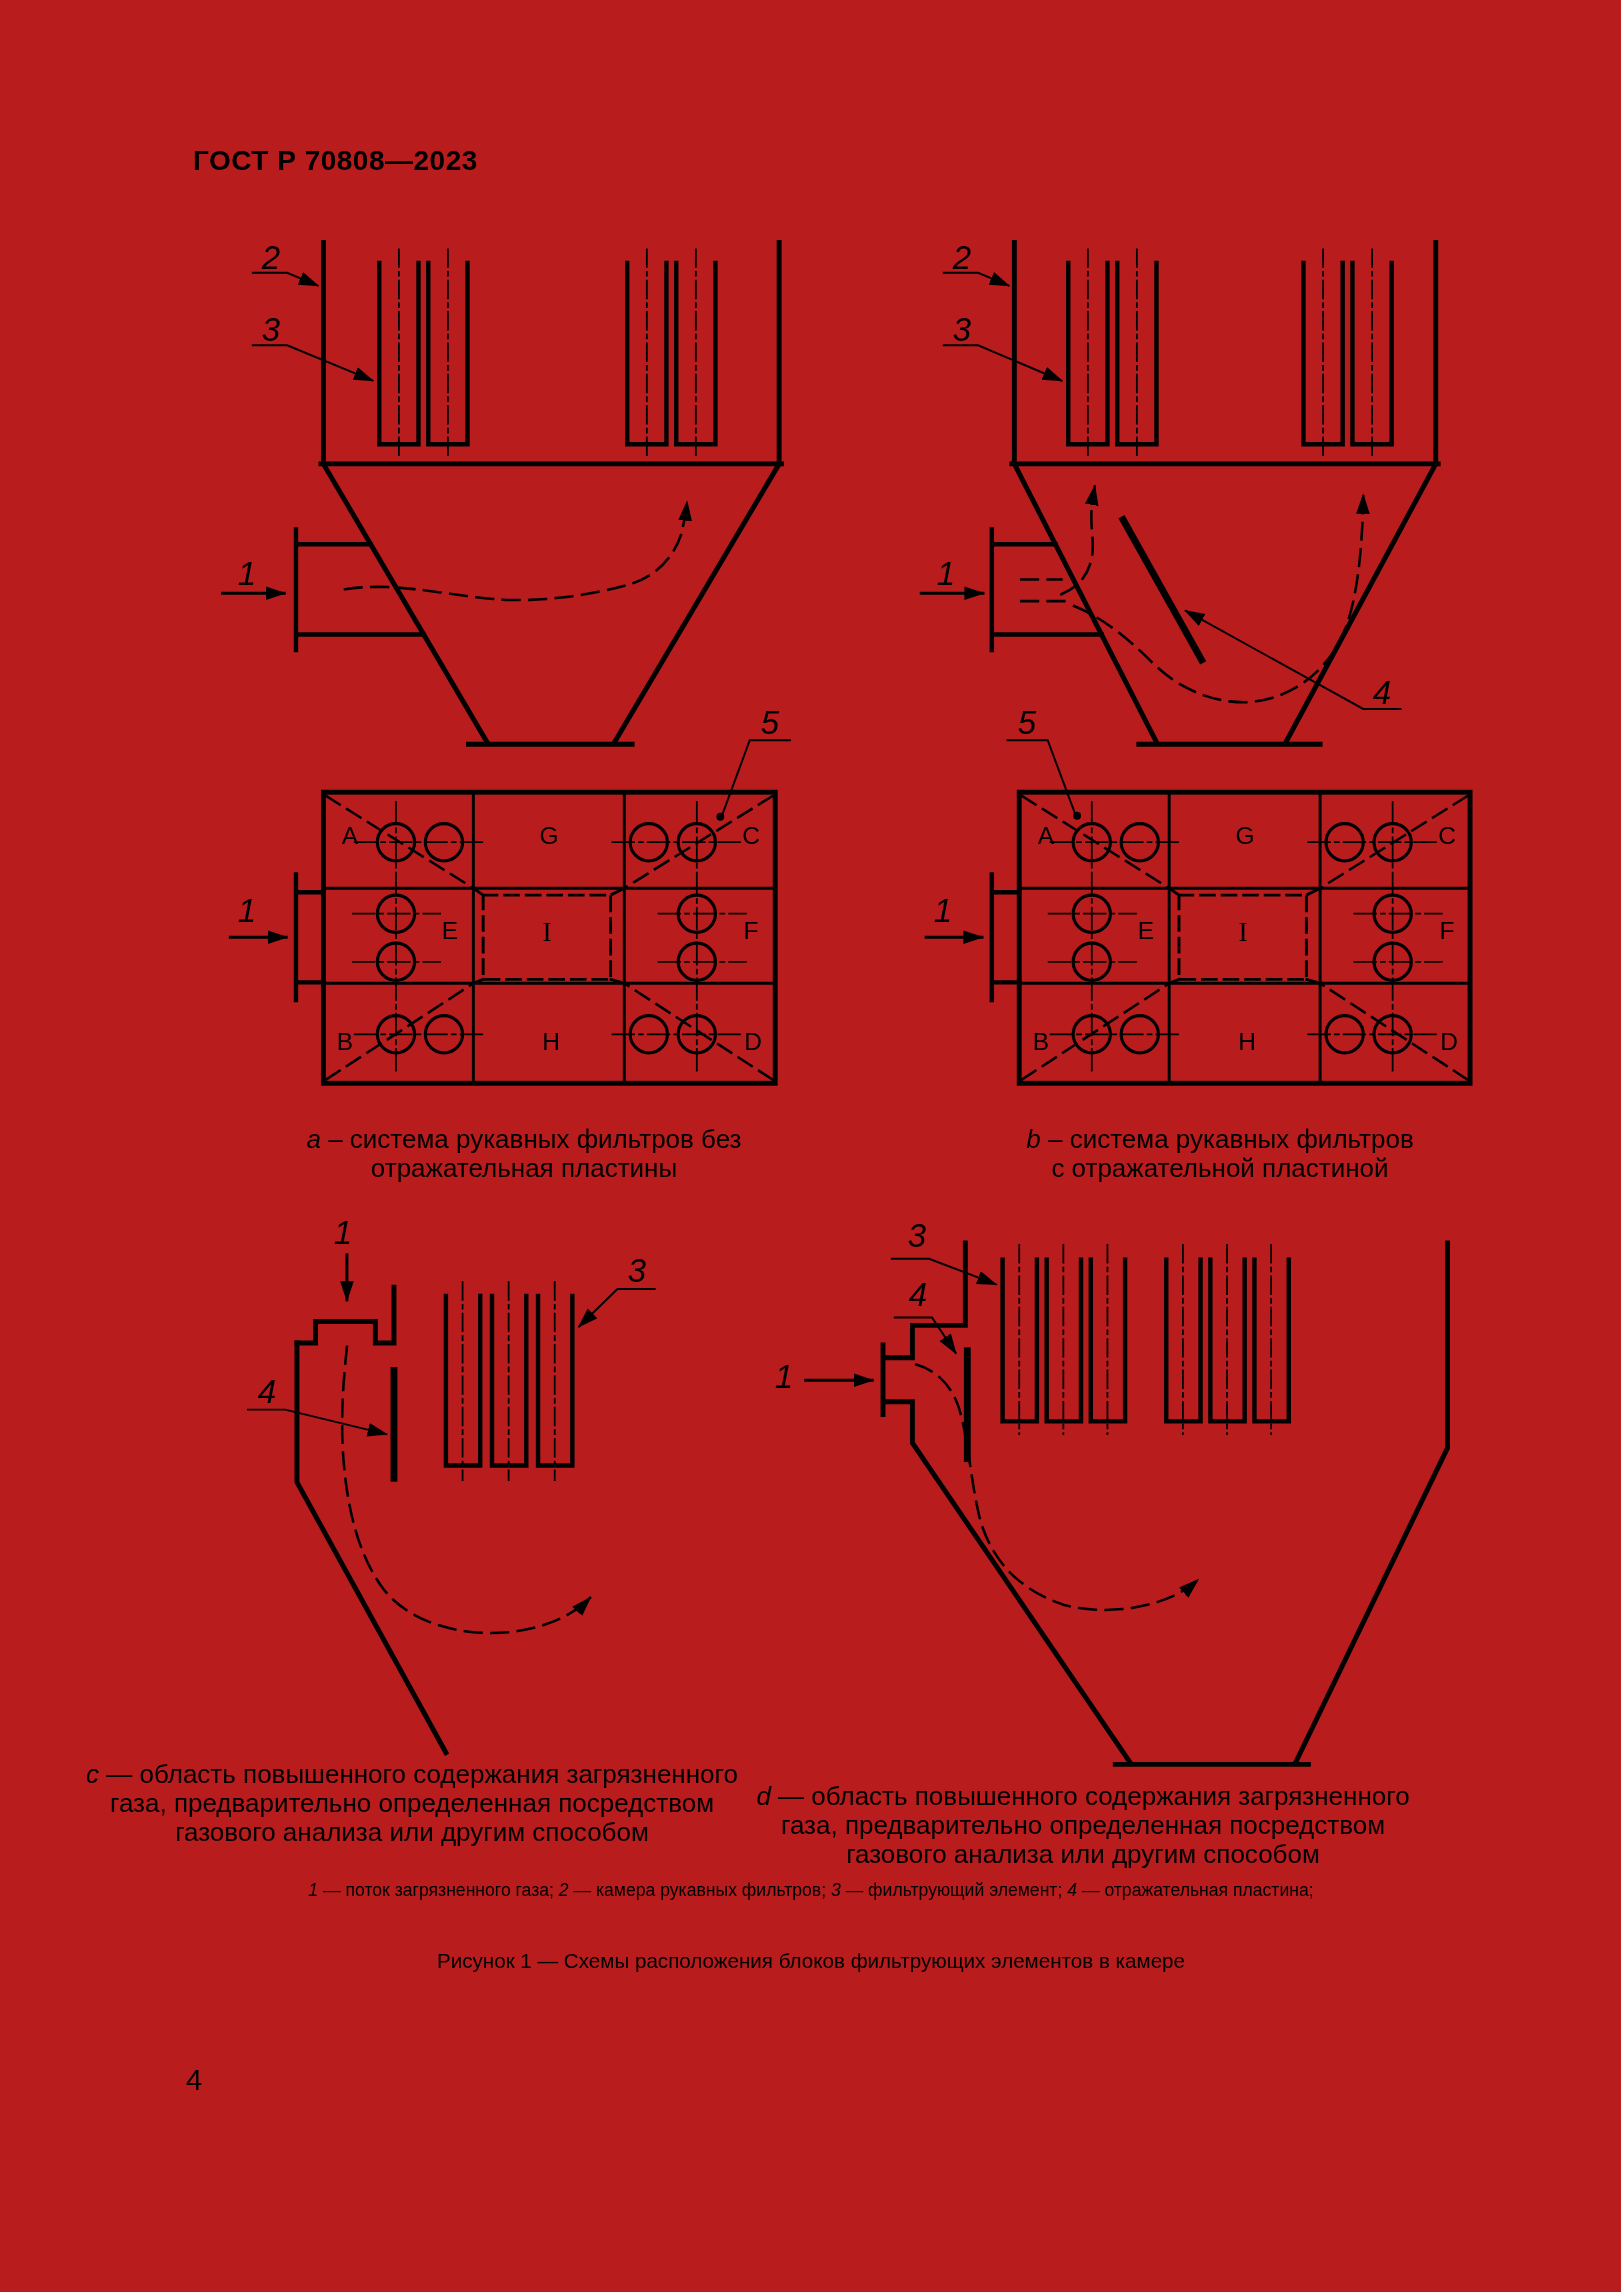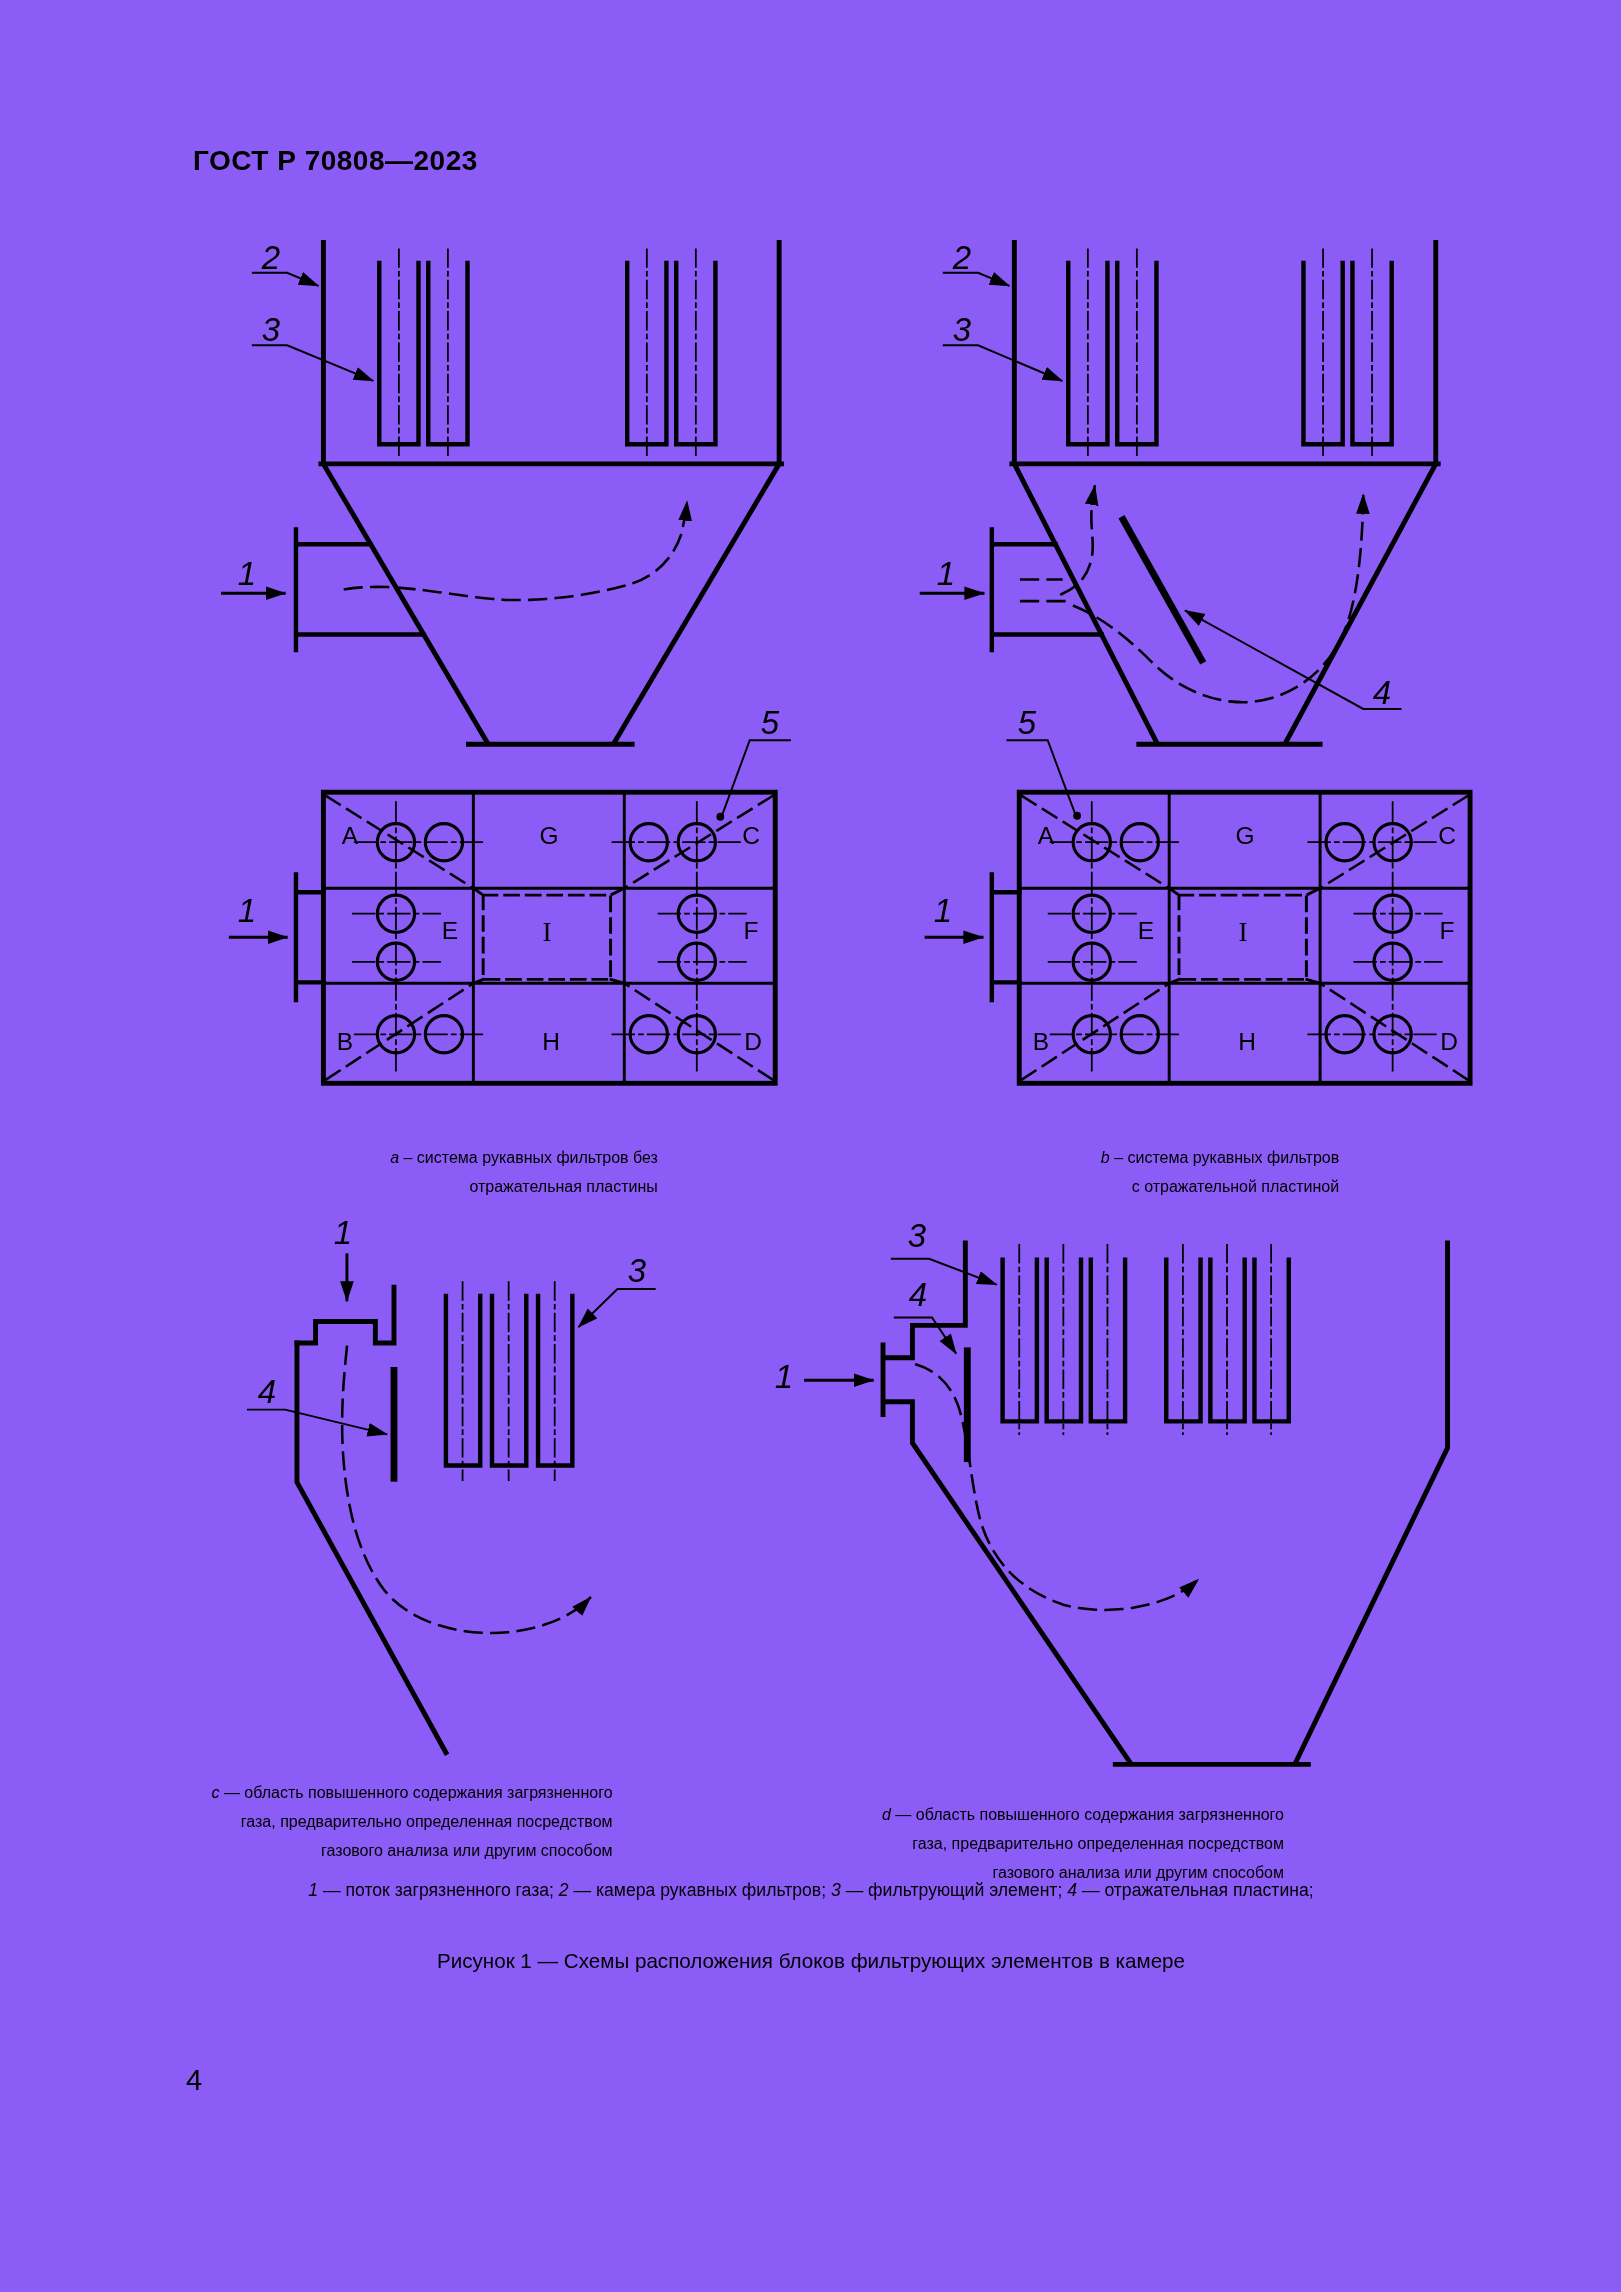--- a/index.html
+++ b/index.html
@@ -6,7 +6,7 @@
   .page{
     position:relative;
     width:1621px;height:2293px;
-    background:#8b5cf6;
+    background:#b91c1c;
     font-family:"Liberation Sans", sans-serif;
     color:#000;
     overflow:hidden;

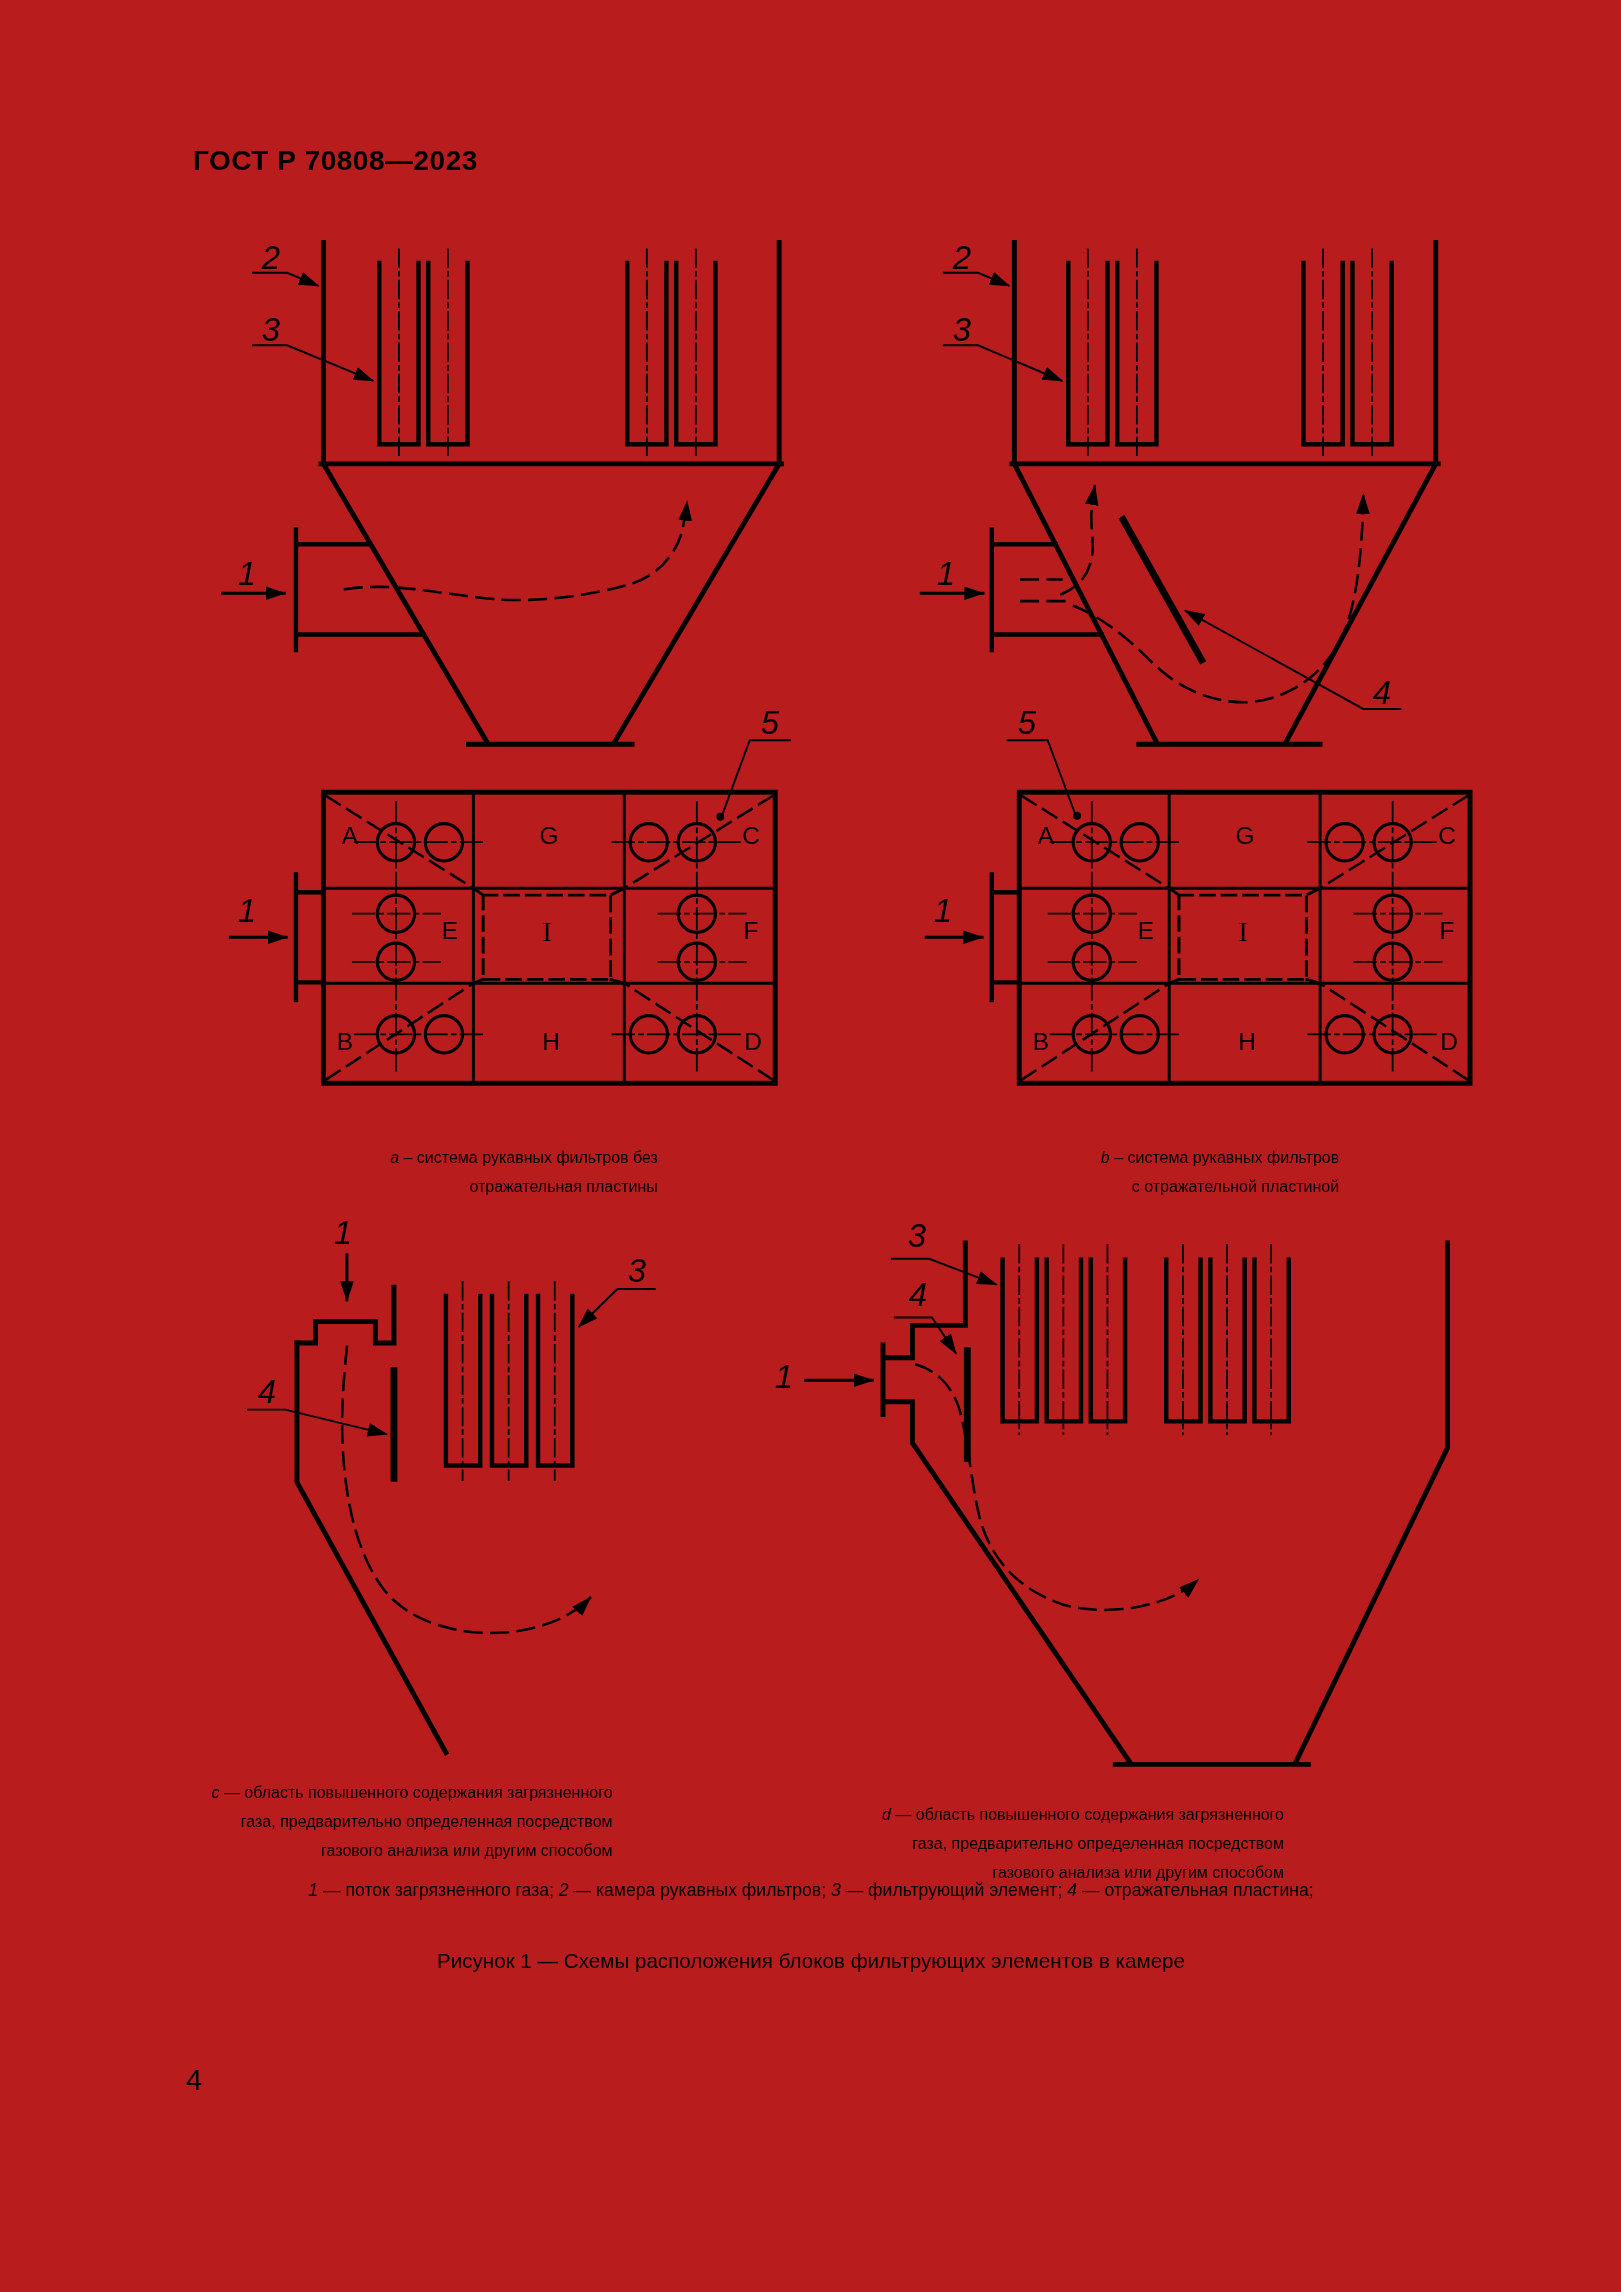--- a/index.html
+++ b/index.html
@@ -29,7 +29,7 @@
   .cell-label.serif{font-family:"Liberation Serif", serif;font-size:27.4px;}
   .cap{
     position:absolute;transform:translateX(-50%);
-    font-size:16px;line-height:29px;text-align:right;white-space:nowrap;margin-top:18px;
+    font-size:26px;line-height:29px;text-align:center;white-space:nowrap;
   }
   .it{font-style:italic;}
   .legend{

